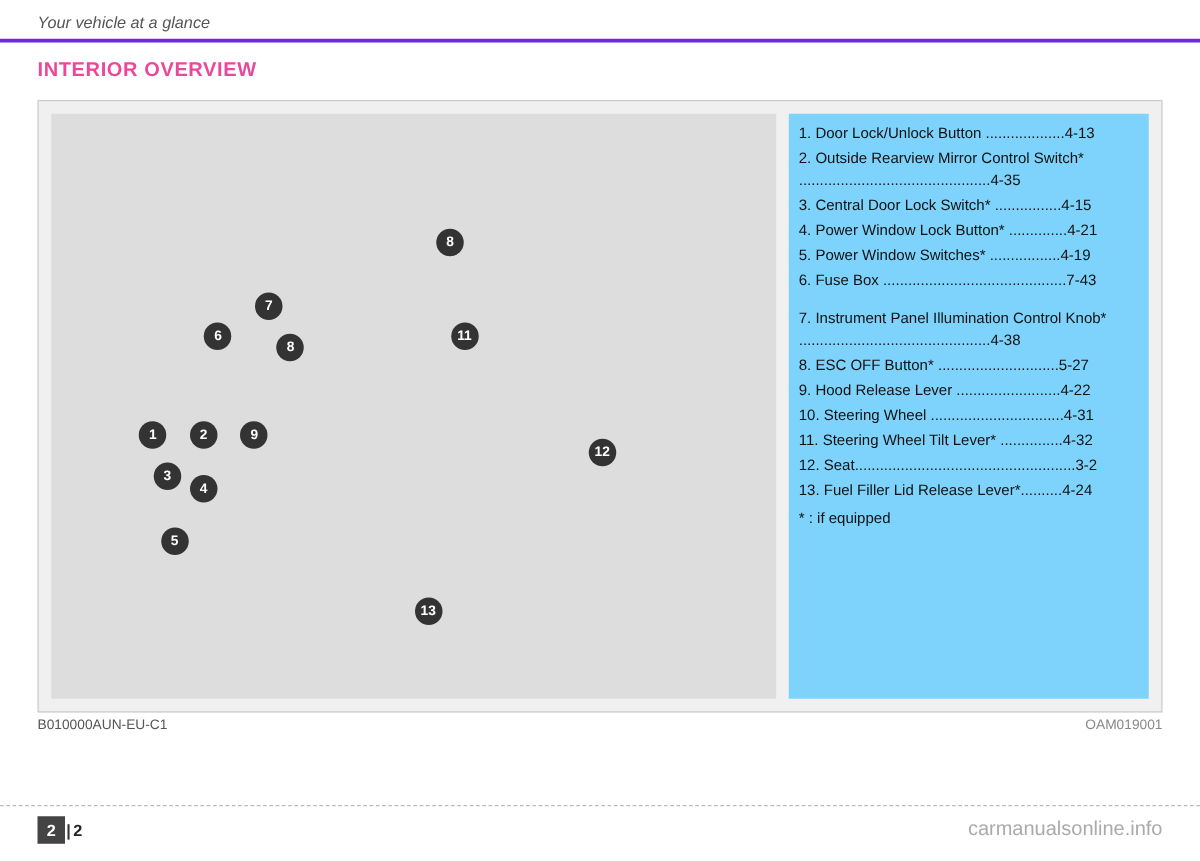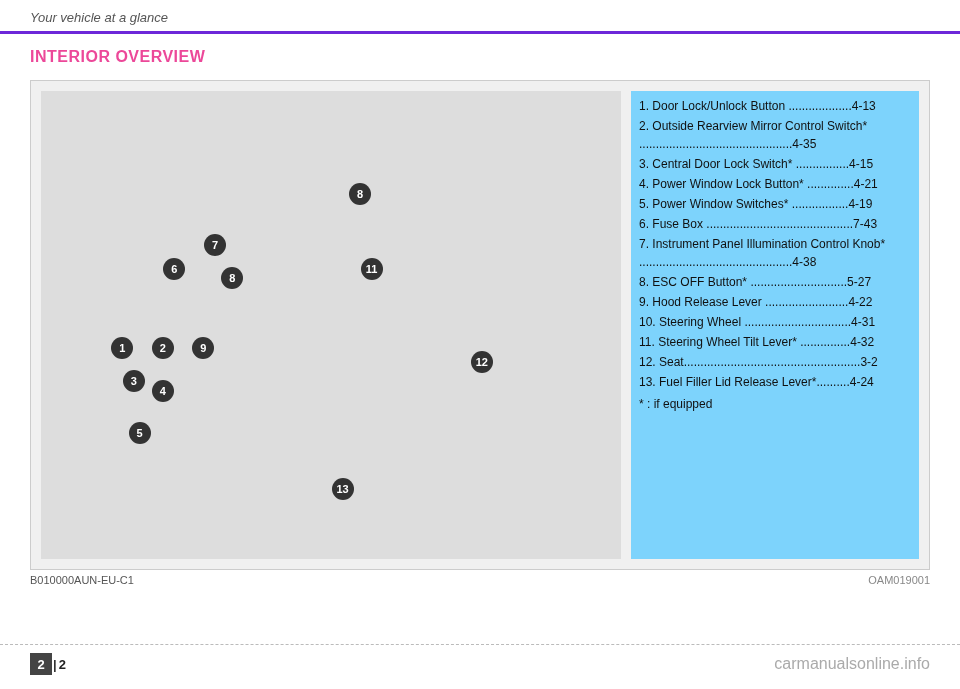--- a/index.html
+++ b/index.html
@@ -134,7 +134,7 @@
         <p style="margin-bottom: 2px; font-size: 12px; line-height: 1.5;">3. Central Door Lock Switch* ................4-15</p>
         <p style="margin-bottom: 2px; font-size: 12px; line-height: 1.5;">4. Power Window Lock Button* ..............4-21</p>
         <p style="margin-bottom: 2px; font-size: 12px; line-height: 1.5;">5. Power Window Switches* .................4-19</p>
-        <p style="margin-bottom: 2px; font-size: 12px; line-height: 1.5;">6. Fuse Box ............................................7-43</p>
+        <p style="margin-bottom: 12px; font-size: 12px; line-height: 1.5;">6. Fuse Box ............................................7-43</p>
         <p style="margin-bottom: 2px; font-size: 12px; line-height: 1.5;">7. Instrument Panel Illumination Control Knob* ..............................................4-38</p>
         <p style="margin-bottom: 2px; font-size: 12px; line-height: 1.5;">8. ESC OFF Button* .............................5-27</p>
         <p style="margin-bottom: 2px; font-size: 12px; line-height: 1.5;">9. Hood Release Lever .........................4-22</p>

